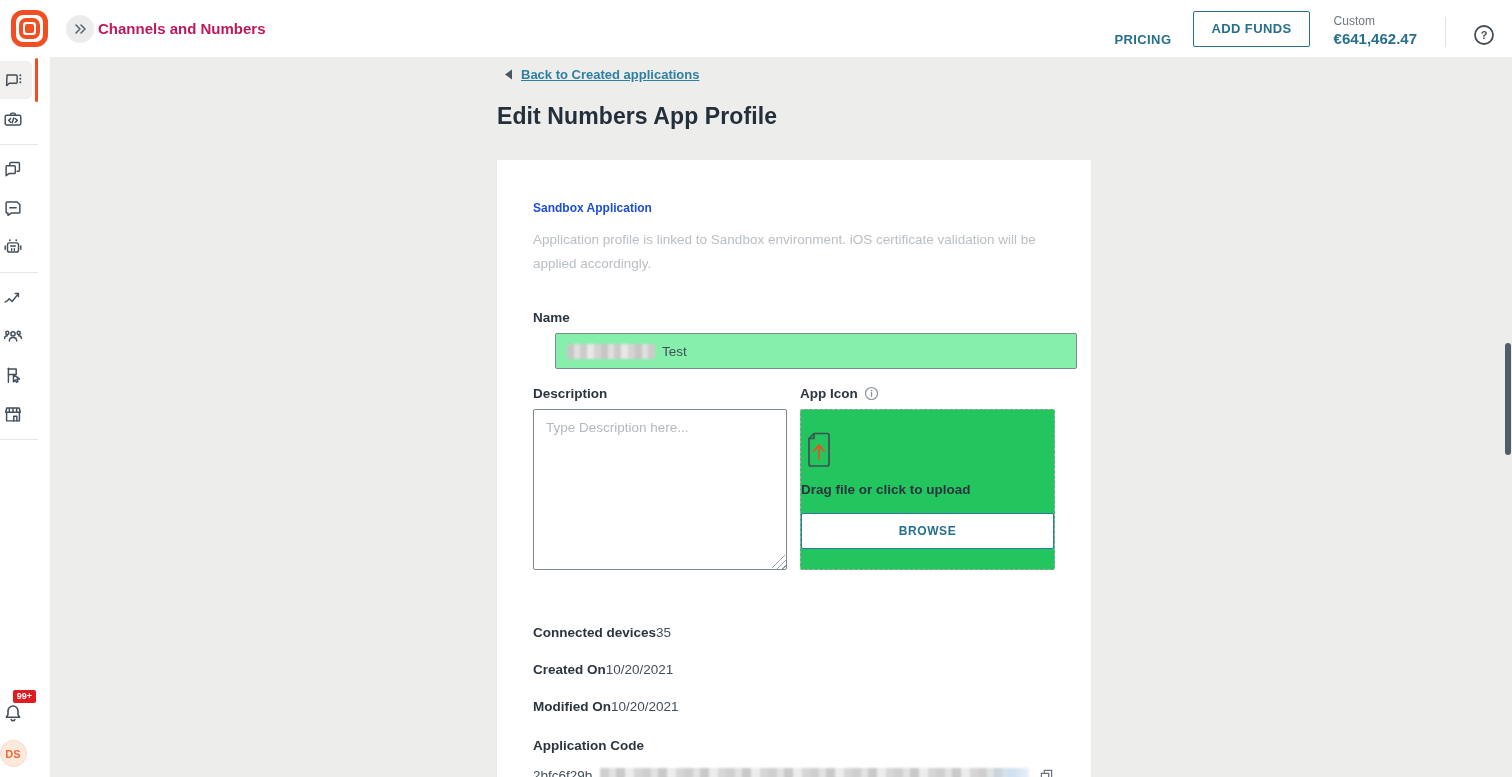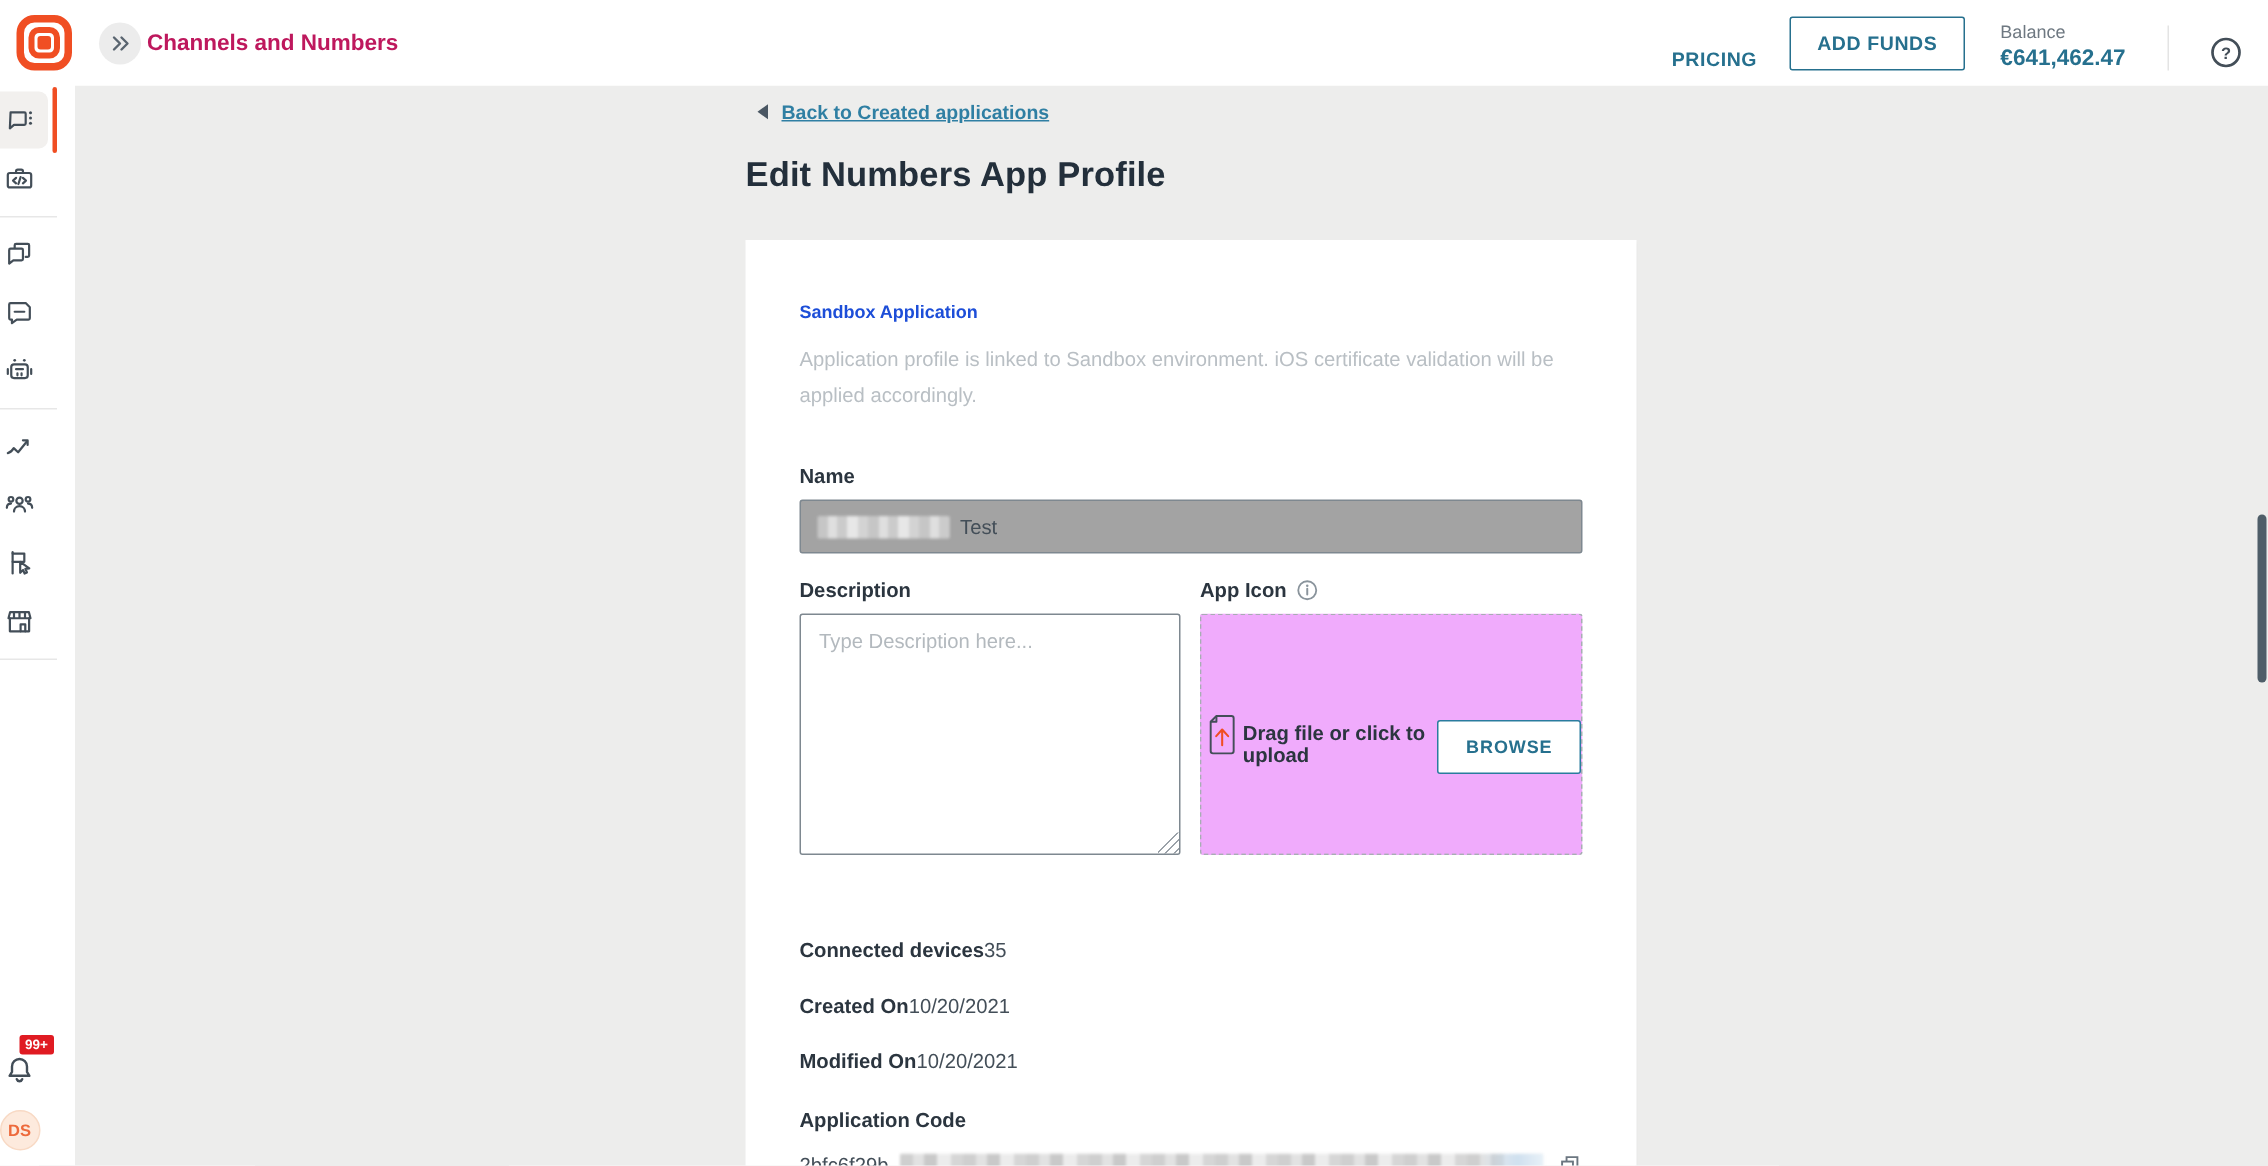--- a/index.html
+++ b/index.html
@@ -94,7 +94,7 @@
     <span class="pricing-link">PRICING</span>
     <button class="add-funds-btn">ADD FUNDS</button>
     <div class="balance">
-      <span class="balance-label">Balance</span>
+      <span class="balance-label">Custom</span>
       <span class="balance-value">€641,462.47</span>
     </div>
     <div class="v-divider"></div>

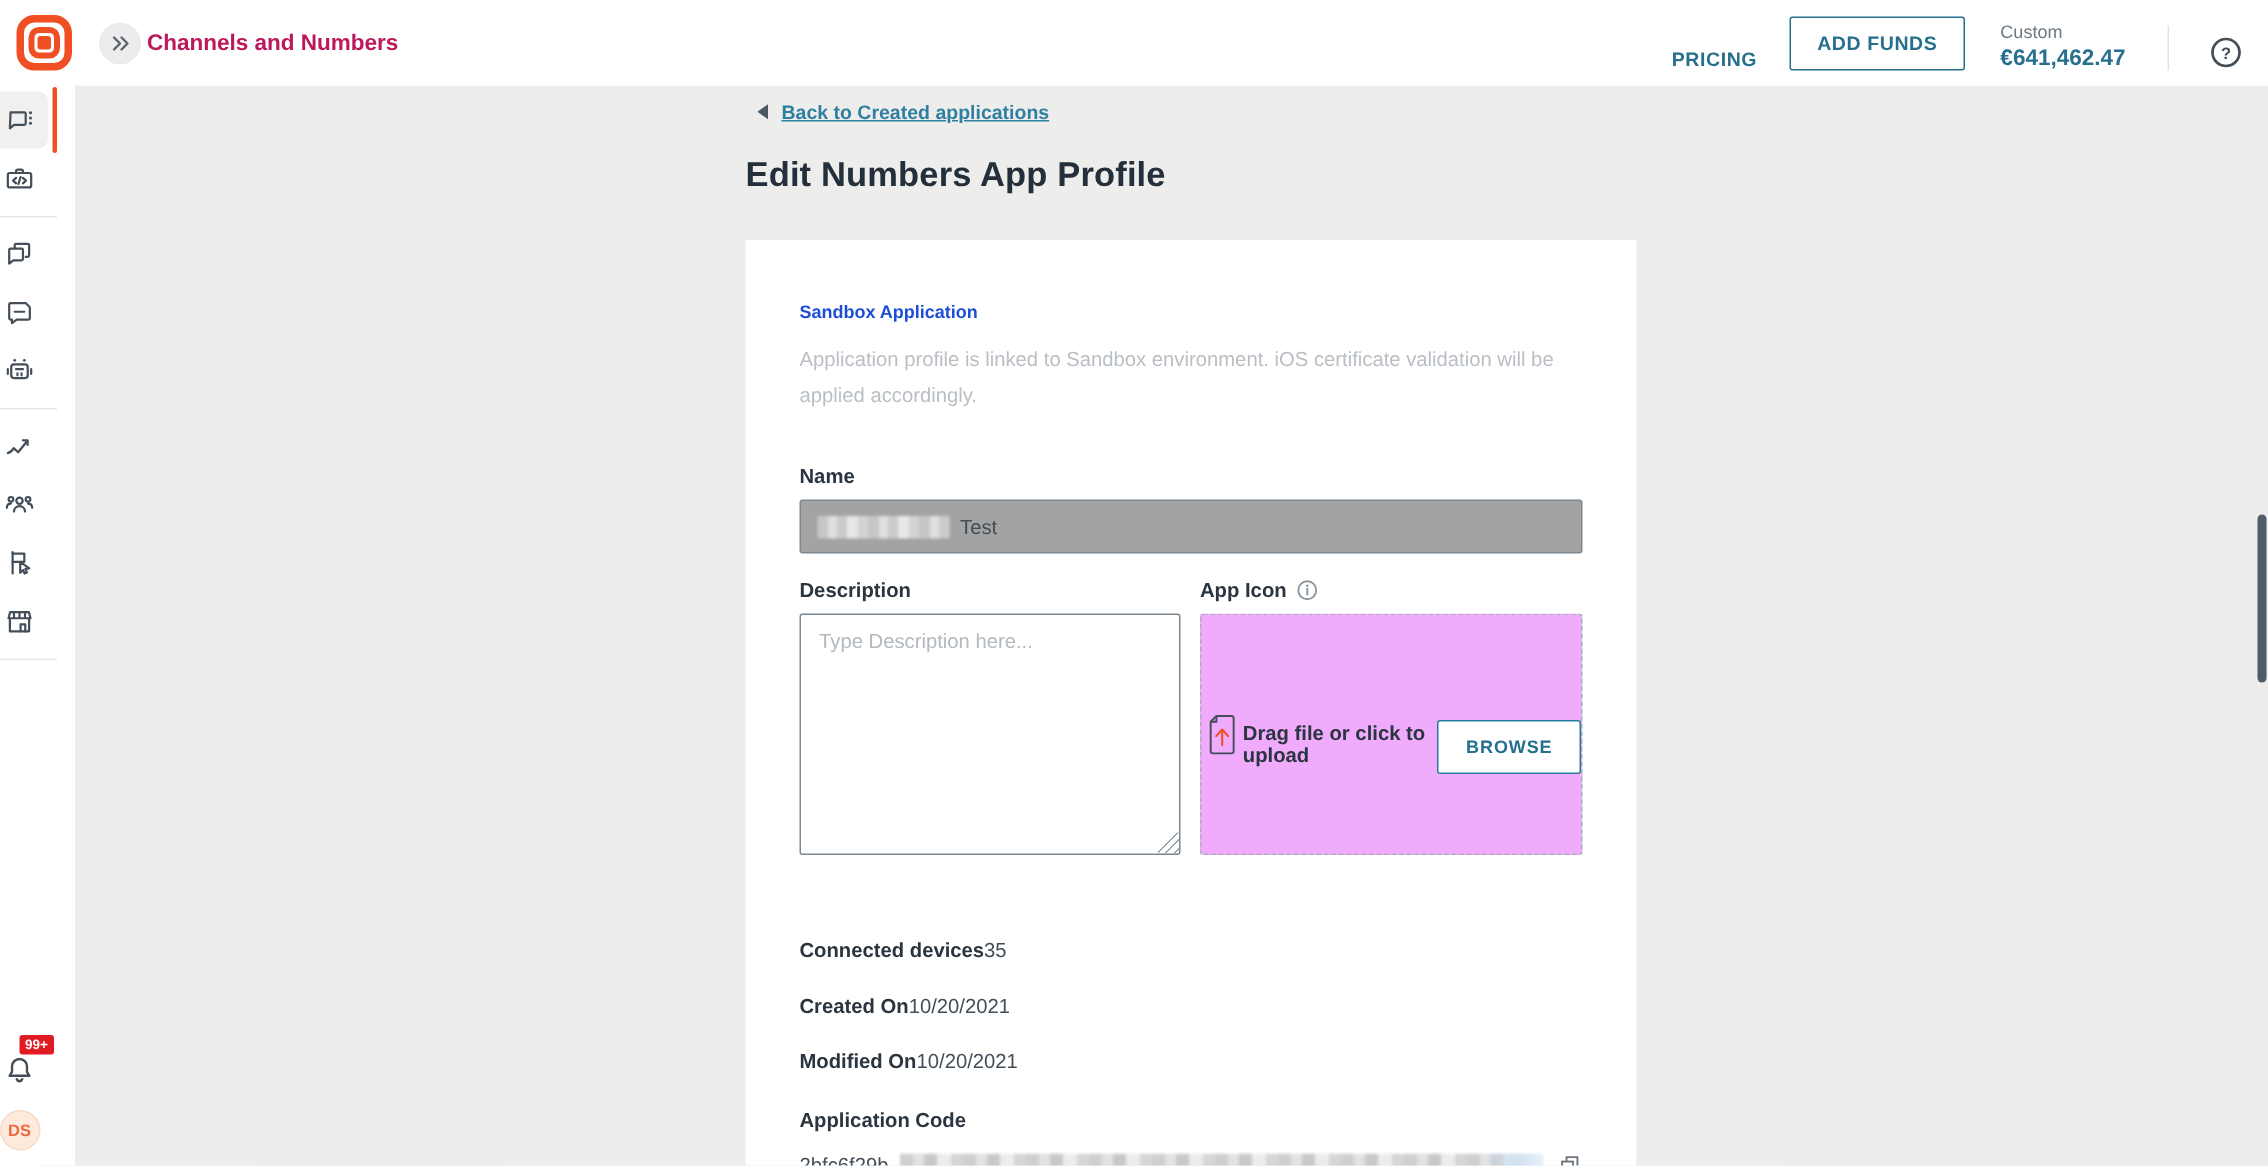--- a/index.html
+++ b/index.html
@@ -45,7 +45,7 @@
   .card-subtext { margin-top:13px; font-size:13.5px; line-height:24px; color:#b9bfc4; max-width:512px; }
   .field-label { font-size:13.5px; font-weight:700; color:#2b353f; }
   .name-label { margin-top:34px; }
-  .name-input { margin-top:8px; height:36px; width:522px; border:1px solid #7e8890; border-radius:2px; background:#a3a3a3; display:flex; align-items:center; gap:7px; padding:0 11px; font-size:13.5px; color:#434e58; cursor:text; }
+  .name-input { margin-top:8px; height:36px; width:522px; border:1px solid #7e8890; border-radius:2px; background:#86efac; display:flex; align-items:center; gap:7px; padding:0 11px; font-size:13.5px; color:#434e58; cursor:text;margin-left:22px; }
   .redact { height:15px; width:88px; border-radius:1px; filter:blur(1.2px); background:repeating-linear-gradient(90deg,#c6c6c6 0 7px,#dfdfdf 7px 13px,#cbcbcb 13px 20px,#e7e7e7 20px 27px,#d3d3d3 27px 34px); }
   .two-col { margin-top:17px; display:flex; gap:13px; }
   .col-desc { width:254px; }

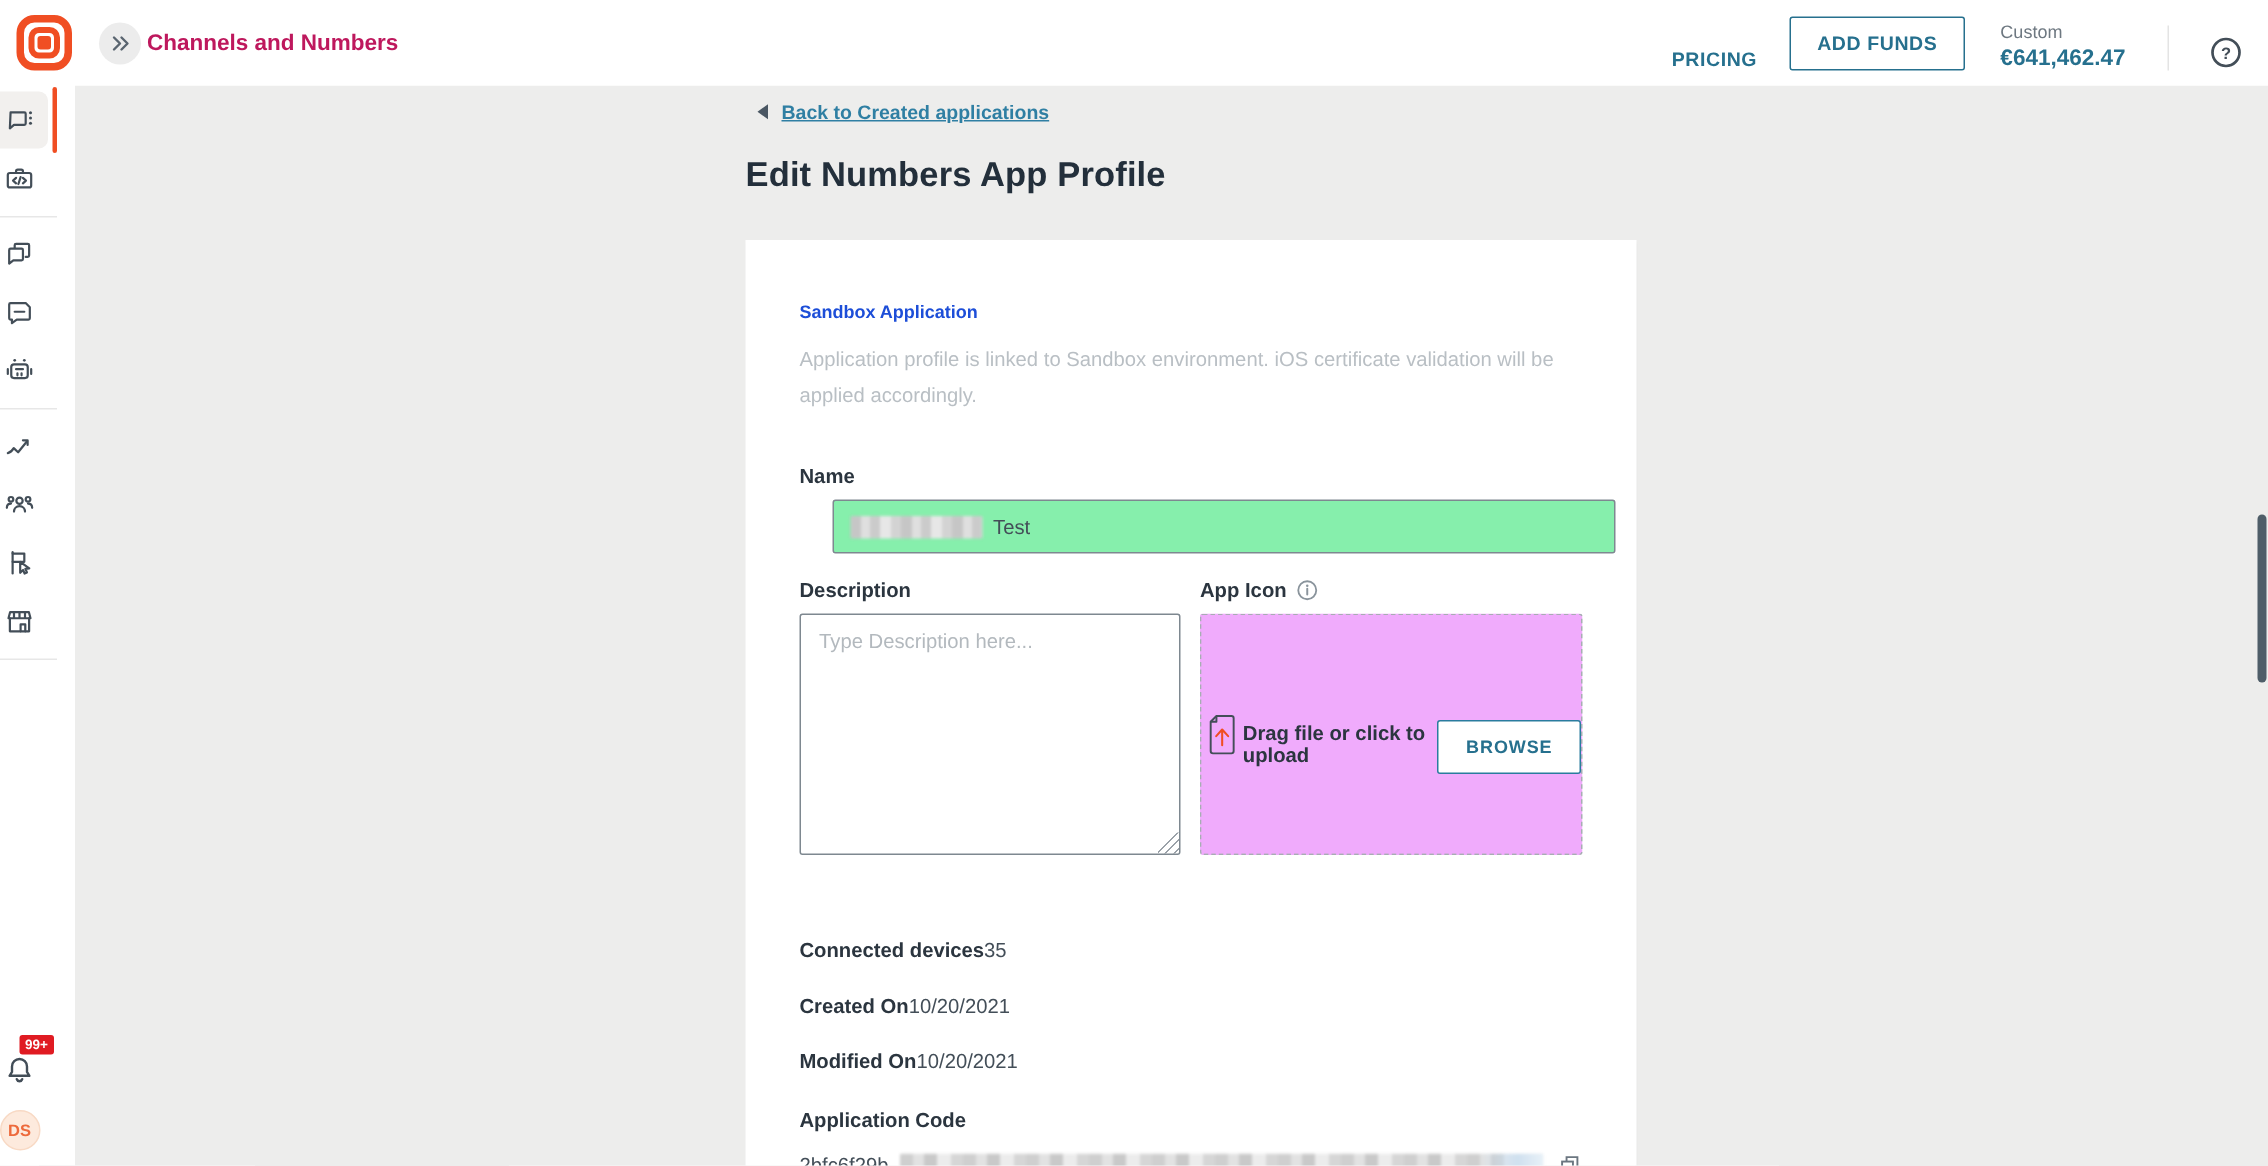--- a/index.html
+++ b/index.html
@@ -54,7 +54,7 @@
   .desc-textarea { margin-top:8px; width:254px; height:161px; border:1px solid #7e8890; border-radius:2px; padding:10px 12px; font-family:"Liberation Sans", sans-serif; font-size:13.5px; color:#434e58; resize:none; background:
       linear-gradient(135deg, transparent 0 calc(100% - 11px), #9aa1a8 calc(100% - 11px) calc(100% - 10px), transparent calc(100% - 10px) calc(100% - 7px), #9aa1a8 calc(100% - 7px) calc(100% - 6px), transparent calc(100% - 6px) calc(100% - 3px), #9aa1a8 calc(100% - 3px) calc(100% - 2px), transparent calc(100% - 2px)) no-repeat bottom right / 14px 14px; }
   .desc-textarea::placeholder { color:#b3b9be; }
-  .upload-box { margin-top:8px; width:255px; height:161px; border:1px dashed #a7adb3; border-radius:2px; background:#f0abfc; display:flex; flex-direction:row; align-items:center; justify-content:center; cursor:pointer; }
+  .upload-box { margin-top:8px; width:255px; height:161px; border:1px dashed #a7adb3; border-radius:2px; background:#22c55e; display:flex; flex-direction:column; justify-content:center; cursor:pointer; }
   .upload-text { margin-top:12px; font-size:13.5px; font-weight:700; color:#2b353f; }
   .browse-btn { margin-top:16px; border:1px solid #2a7c9e; border-radius:2px; background:#fff; color:#26708e; font-size:12px; font-weight:700; letter-spacing:.6px; padding:10px 18px; cursor:pointer; }
 

